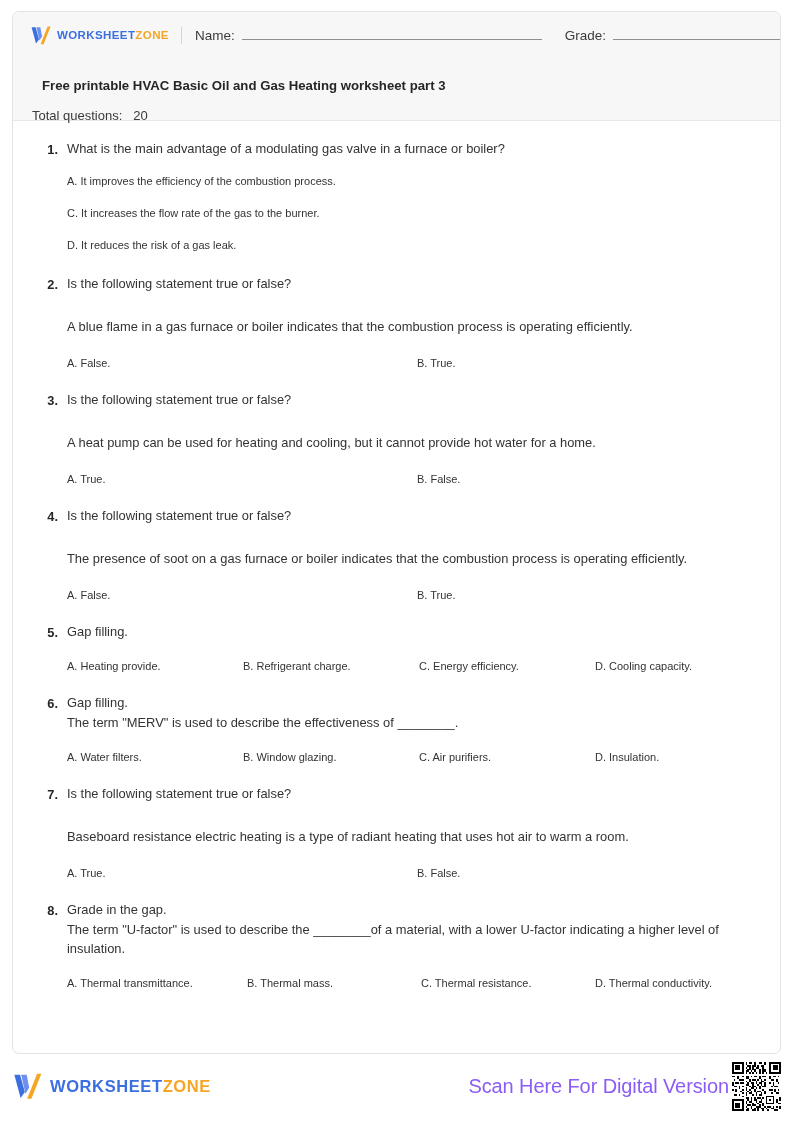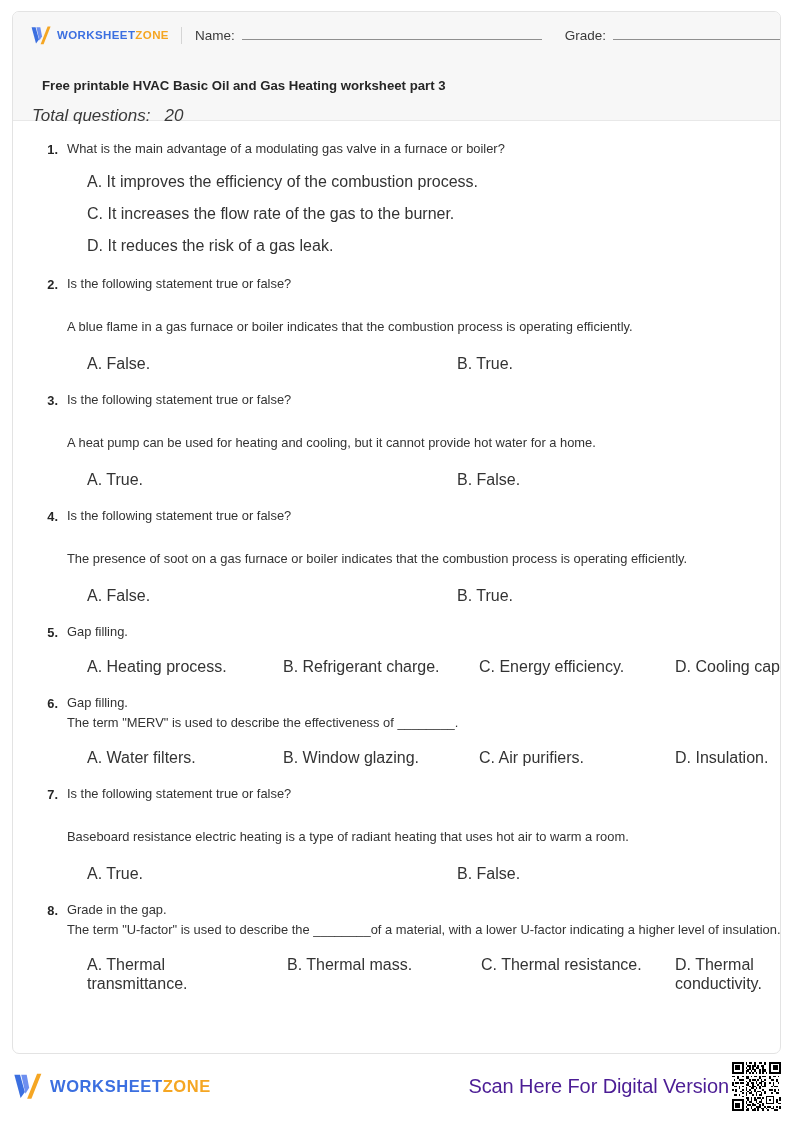--- a/index.html
+++ b/index.html
@@ -114,12 +114,11 @@
     margin: 10px;
   }
   .total-line {
-    font-size: 17px;
+    font-size: 13px;
     color: #3a3a3a;
     line-height: 20px;
     margin-top: 2px;
     white-space: pre;
-    font-style: italic;
   }
 
   

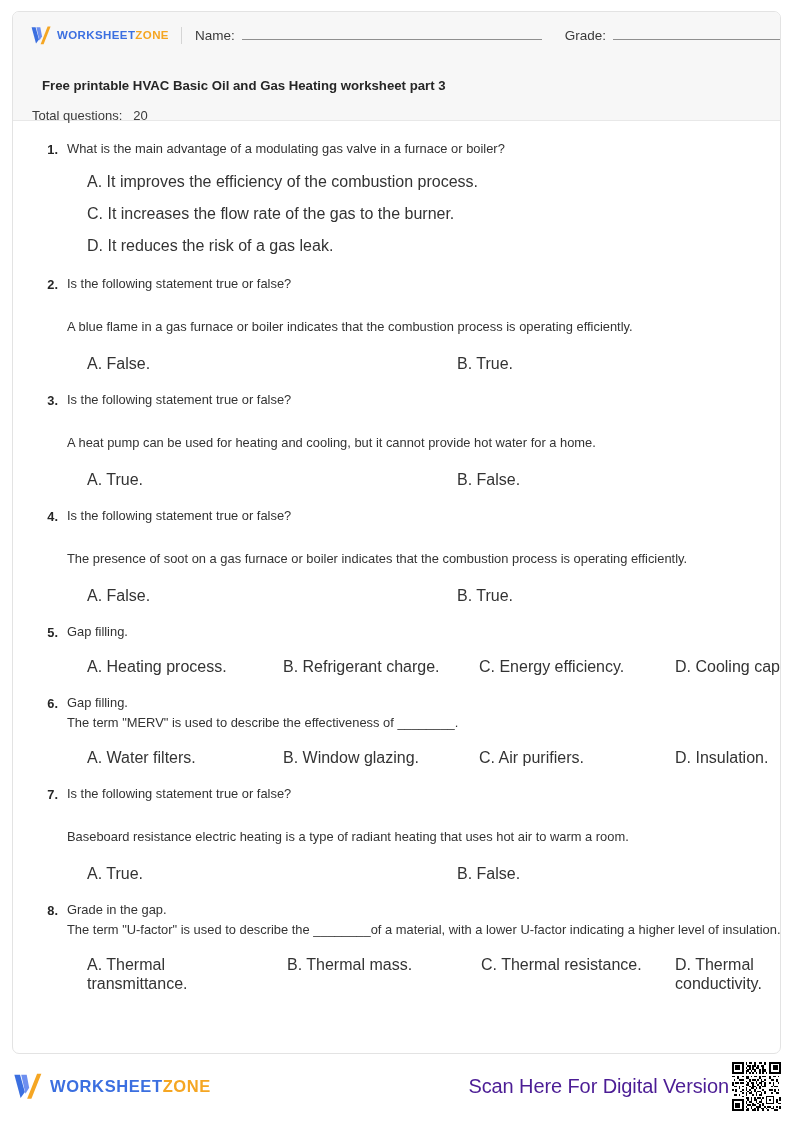--- a/index.html
+++ b/index.html
@@ -170,12 +170,11 @@
     margin-top: 16px;
   }
   .opt {
-    font-size: 16px;
+    font-size: 11px;
     color: #333333;
     line-height: 19px;
     box-sizing: border-box;
     padding-right: 6px;
-    margin-left: 20px;
   }
   
   .opts-2 .opt { width: 350px; }

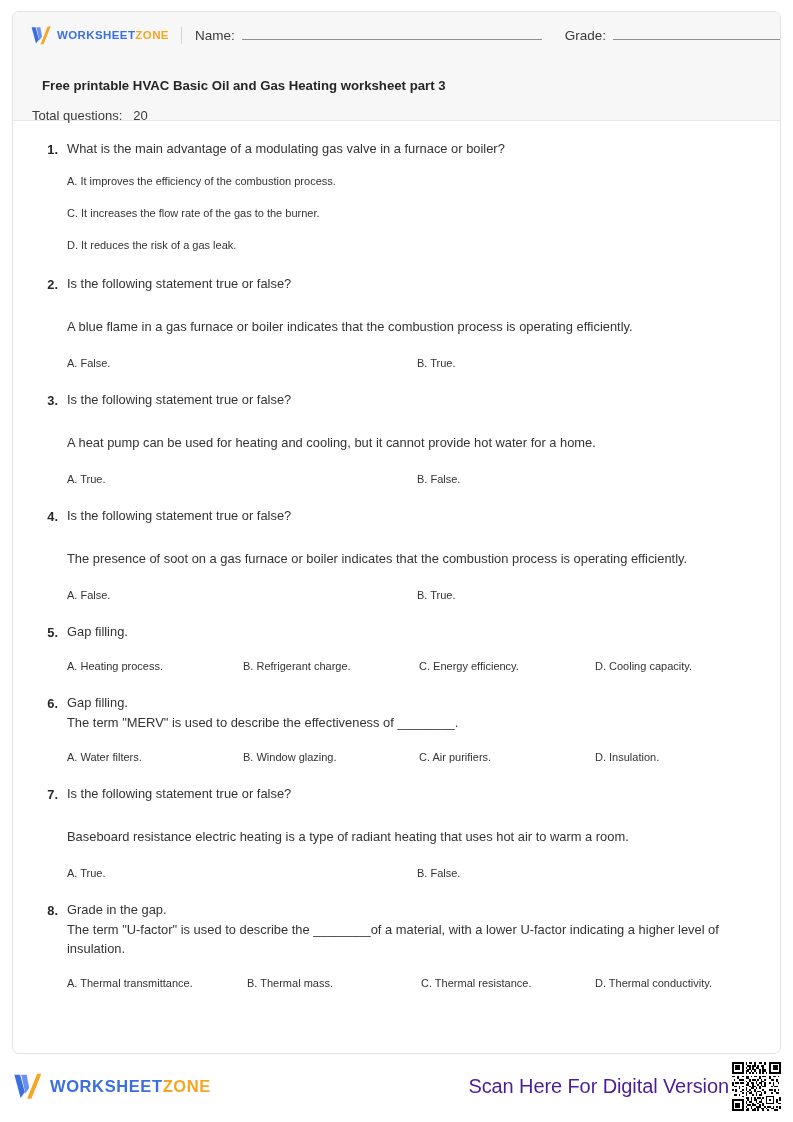--- a/index.html
+++ b/index.html
@@ -326,7 +326,7 @@
         <div class="q-body">
           <div class="q-text">Gap filling.</div>
           <div class="opts opts-4 opts-gap">
-            <div class="opt">A. Heating process.</div>
+            <div class="opt">A. Heating provide.</div>
             <div class="opt">B. Refrigerant charge.</div>
             <div class="opt">C. Energy efficiency.</div>
             <div class="opt">D. Cooling capacity.</div>

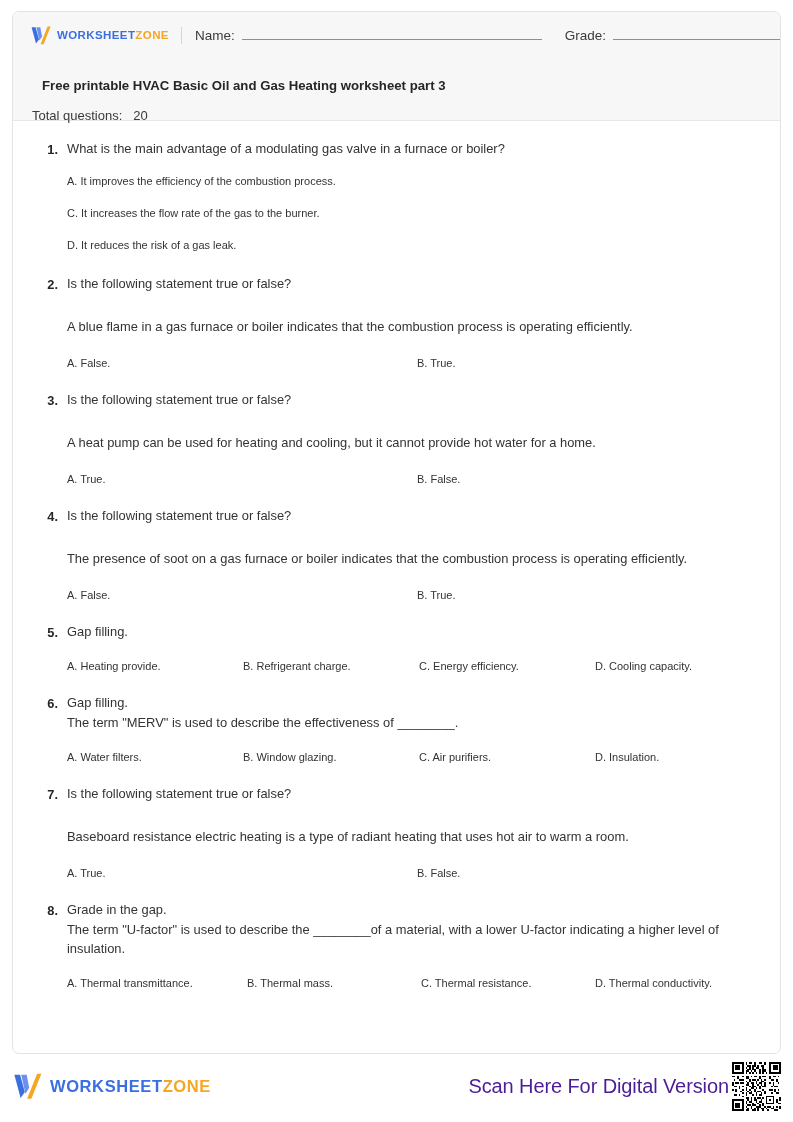--- a/index.html
+++ b/index.html
@@ -221,7 +221,7 @@
   }
   .scan-text {
     font-size: 20px;
-    color: #4c1d95;
+    color: #8b5cf6;
     white-space: nowrap;
     letter-spacing: -0.1px;
   }

